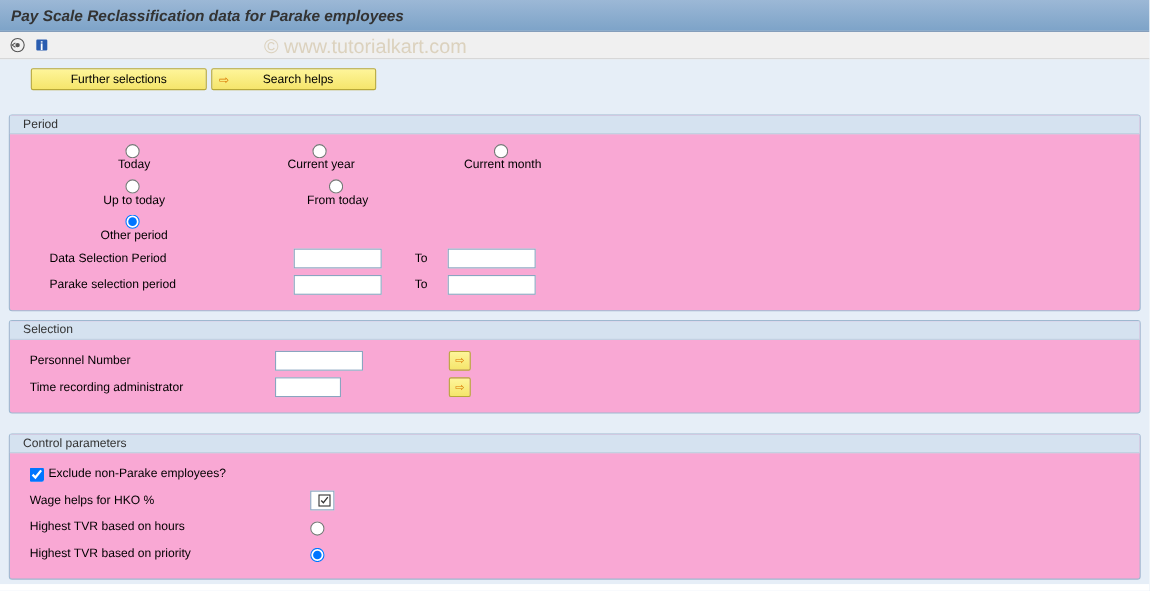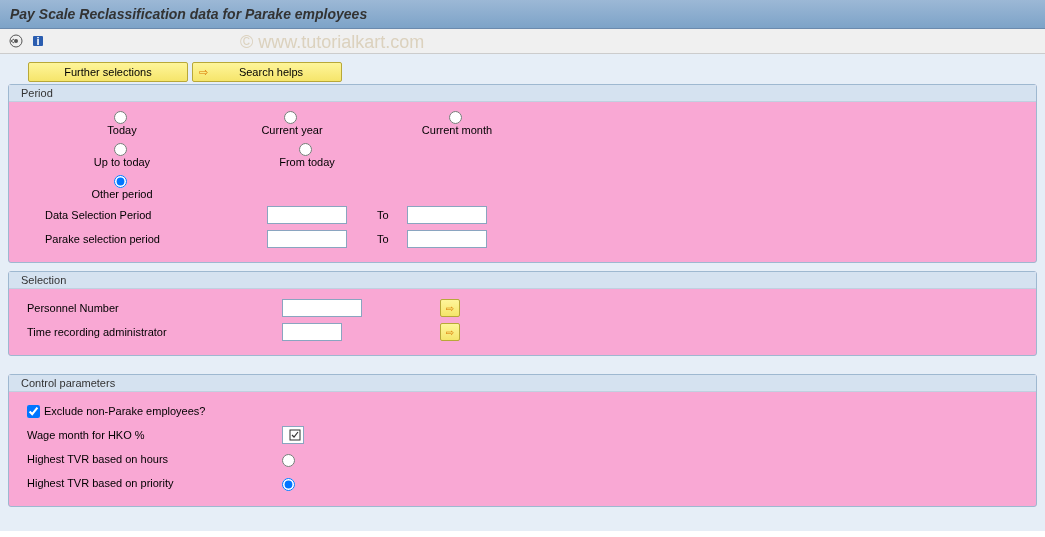--- a/index.html
+++ b/index.html
@@ -58,7 +58,7 @@
     .button-row {
       display: flex;
       gap: 4px;
-      margin-bottom: 2px;
+      margin-bottom: 22px;
       padding-left: 20px;
     }
     .yellow-btn {

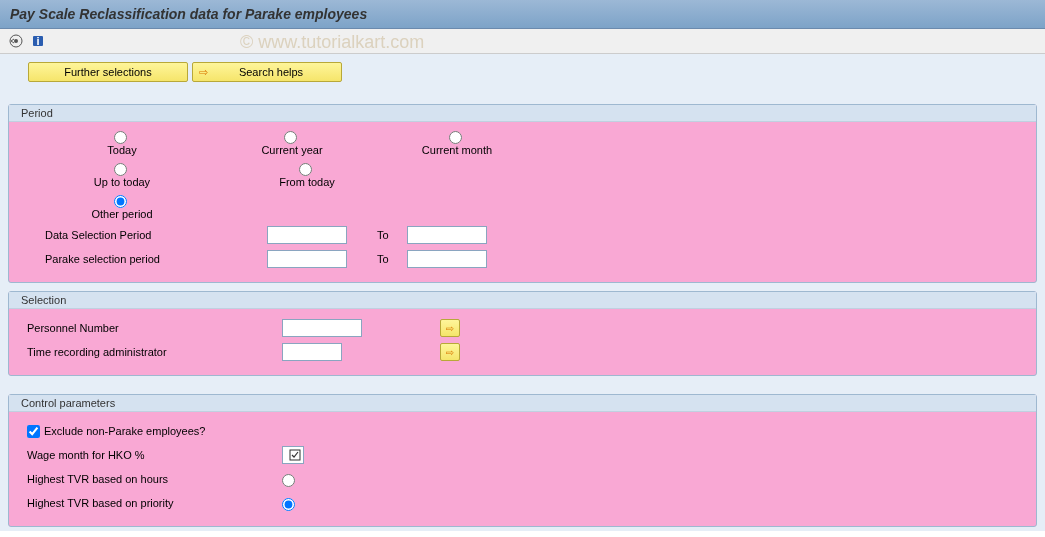--- a/index.html
+++ b/index.html
@@ -134,7 +134,7 @@
       padding-left: 18px;
     }
     .form-label.sel {
-      width: 255px;
+      width: 223px;
       padding-left: 0;
     }
     .form-label.ctrl {

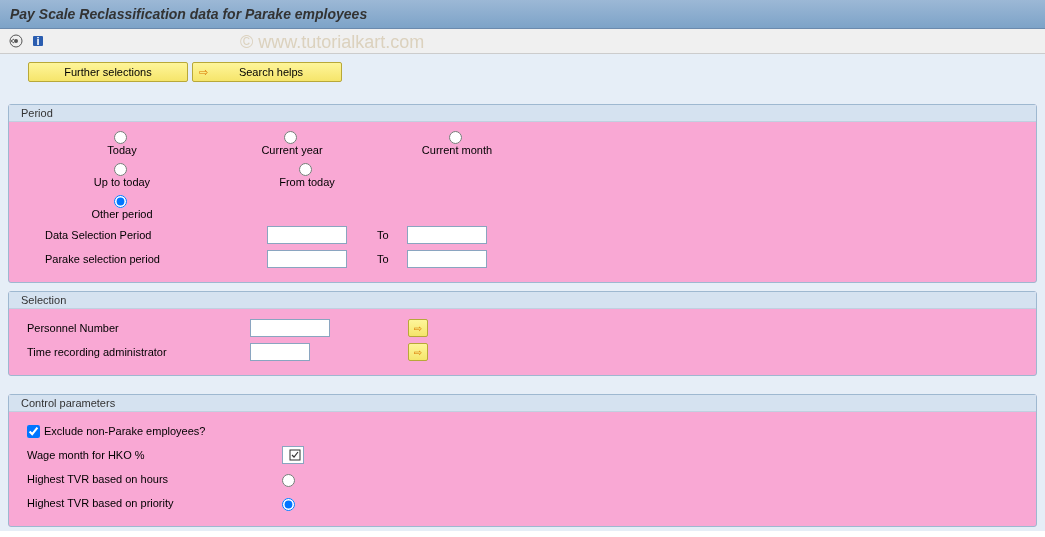--- a/index.html
+++ b/index.html
@@ -297,7 +297,7 @@
         </label>
       </div>
       <div class="form-row">
-        <span class="form-label ctrl">Wage month for HKO %</span>
+        <span class="form-label ctrl">Wage helps for HKO %</span>
         <span class="input-with-icon">
           <svg width="12" height="12" viewBox="0 0 12 12">
               <rect x="1" y="1" width="10" height="10" fill="none" stroke="#333"></rect>

